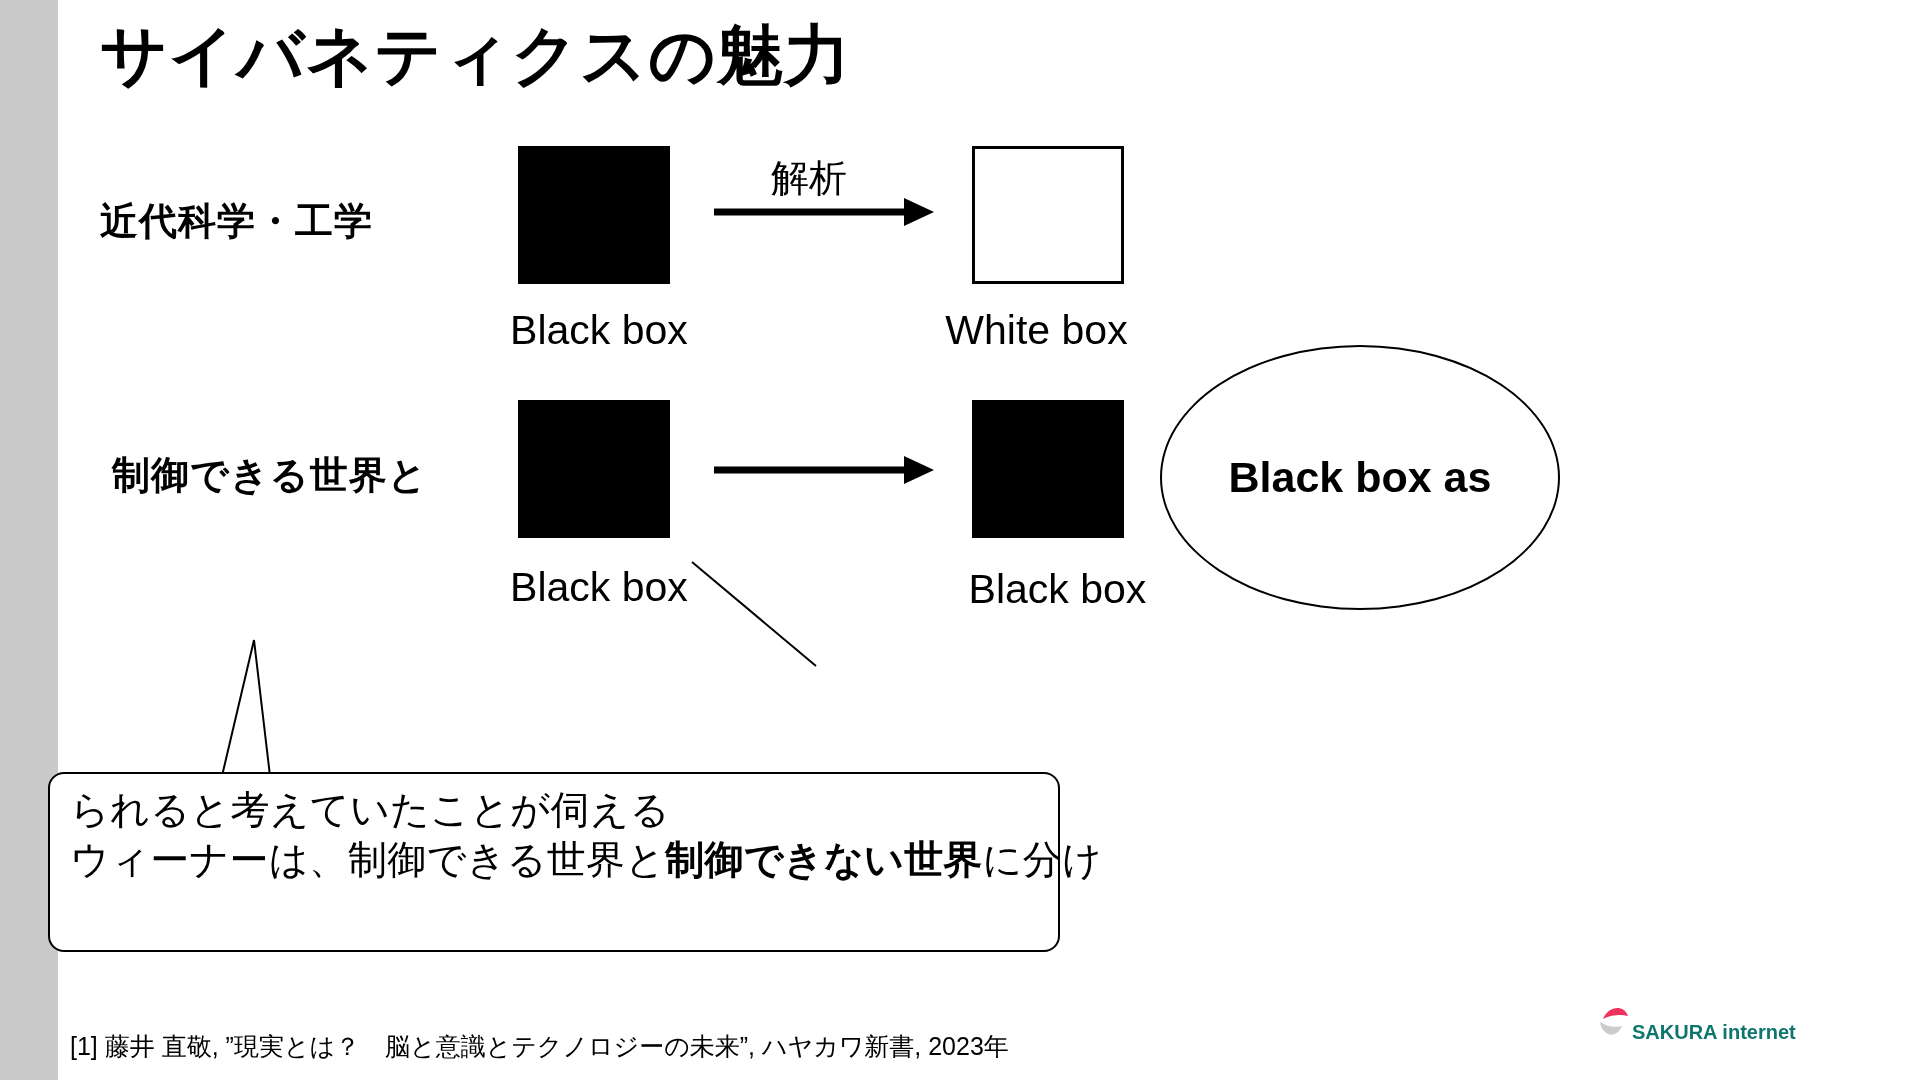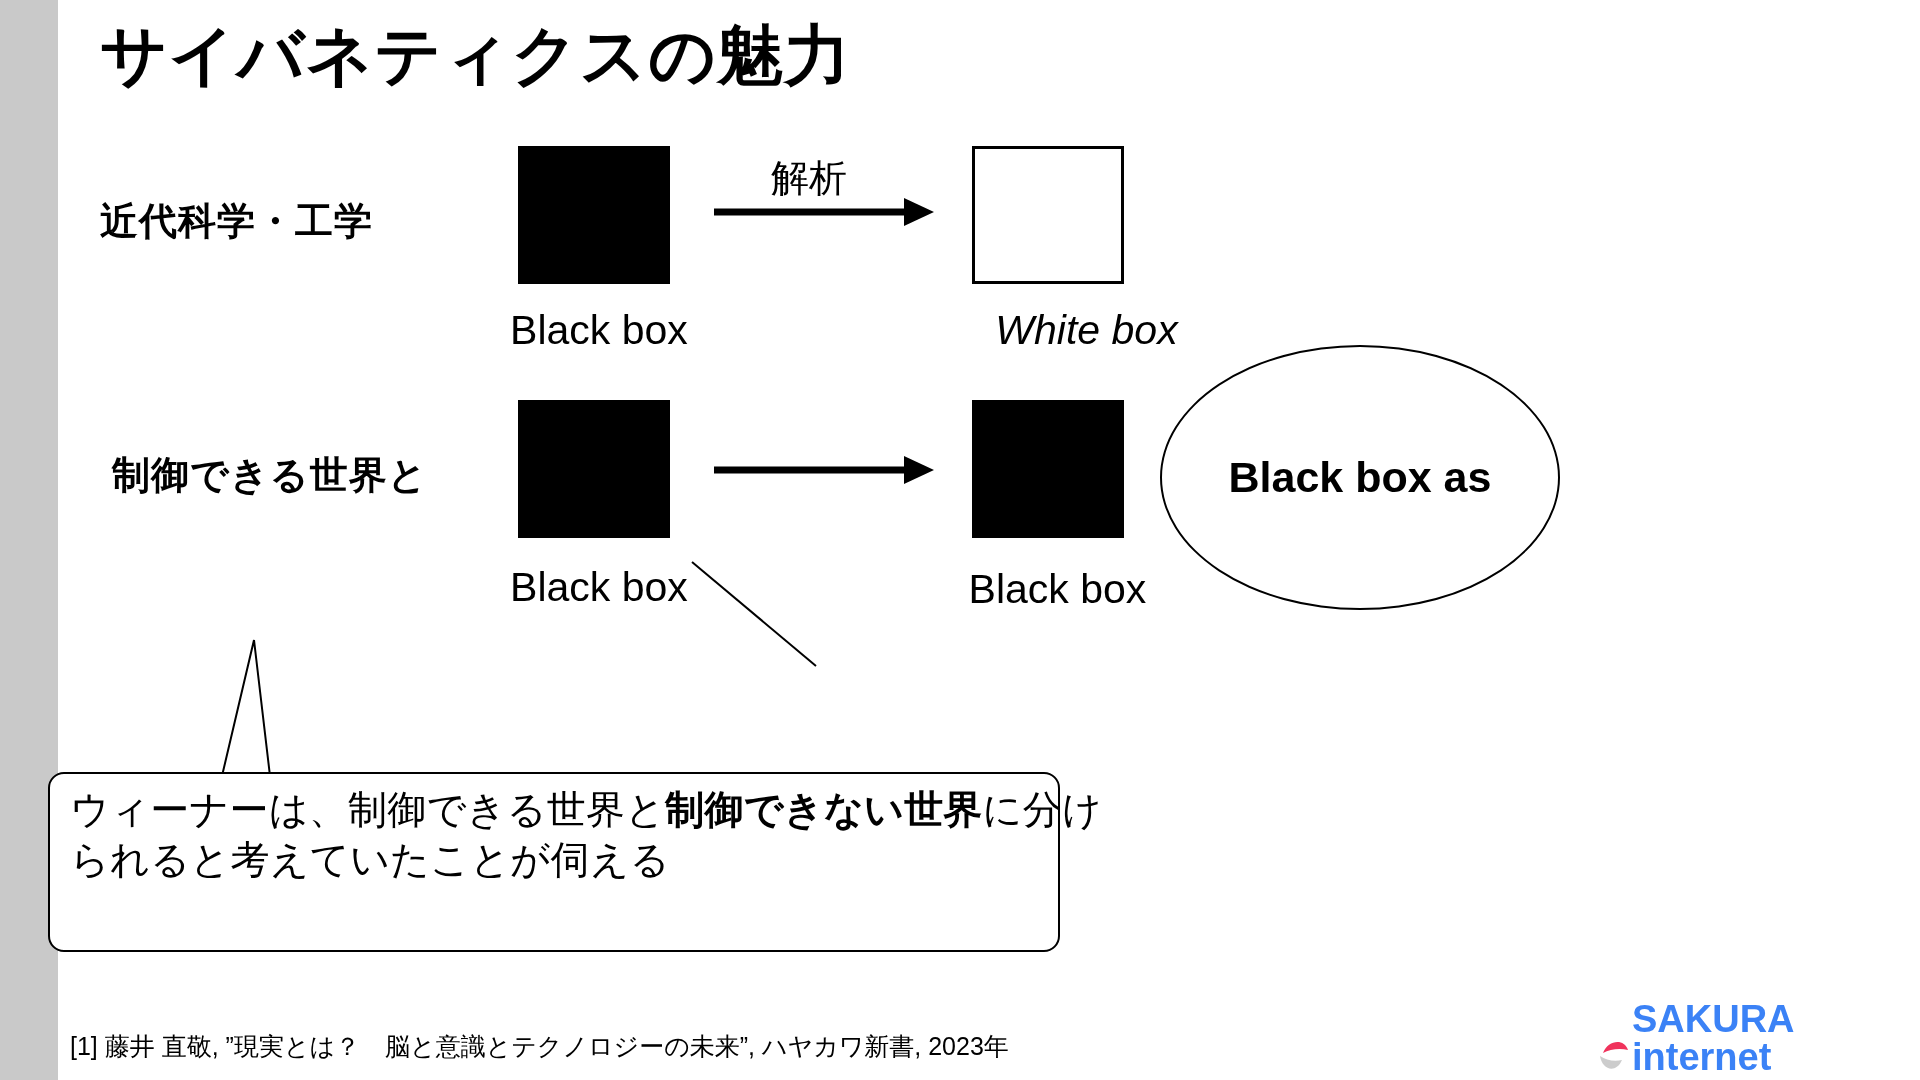--- a/index.html
+++ b/index.html
@@ -86,7 +86,7 @@
     margin-top: 8px;
   }
   #caption-black-1 { left: 494px; top: 299px; width: 210px; }
-  #caption-white-1 { left: 979px; top: 299px; width: 215px; font-style: italic; }
+  #caption-white-1 { left: 929px; top: 299px; width: 215px; }
   #caption-black-2 { left: 494px; top: 556px; width: 210px; }
   #caption-black-3 { left: 950px; top: 558px; width: 215px; }
 

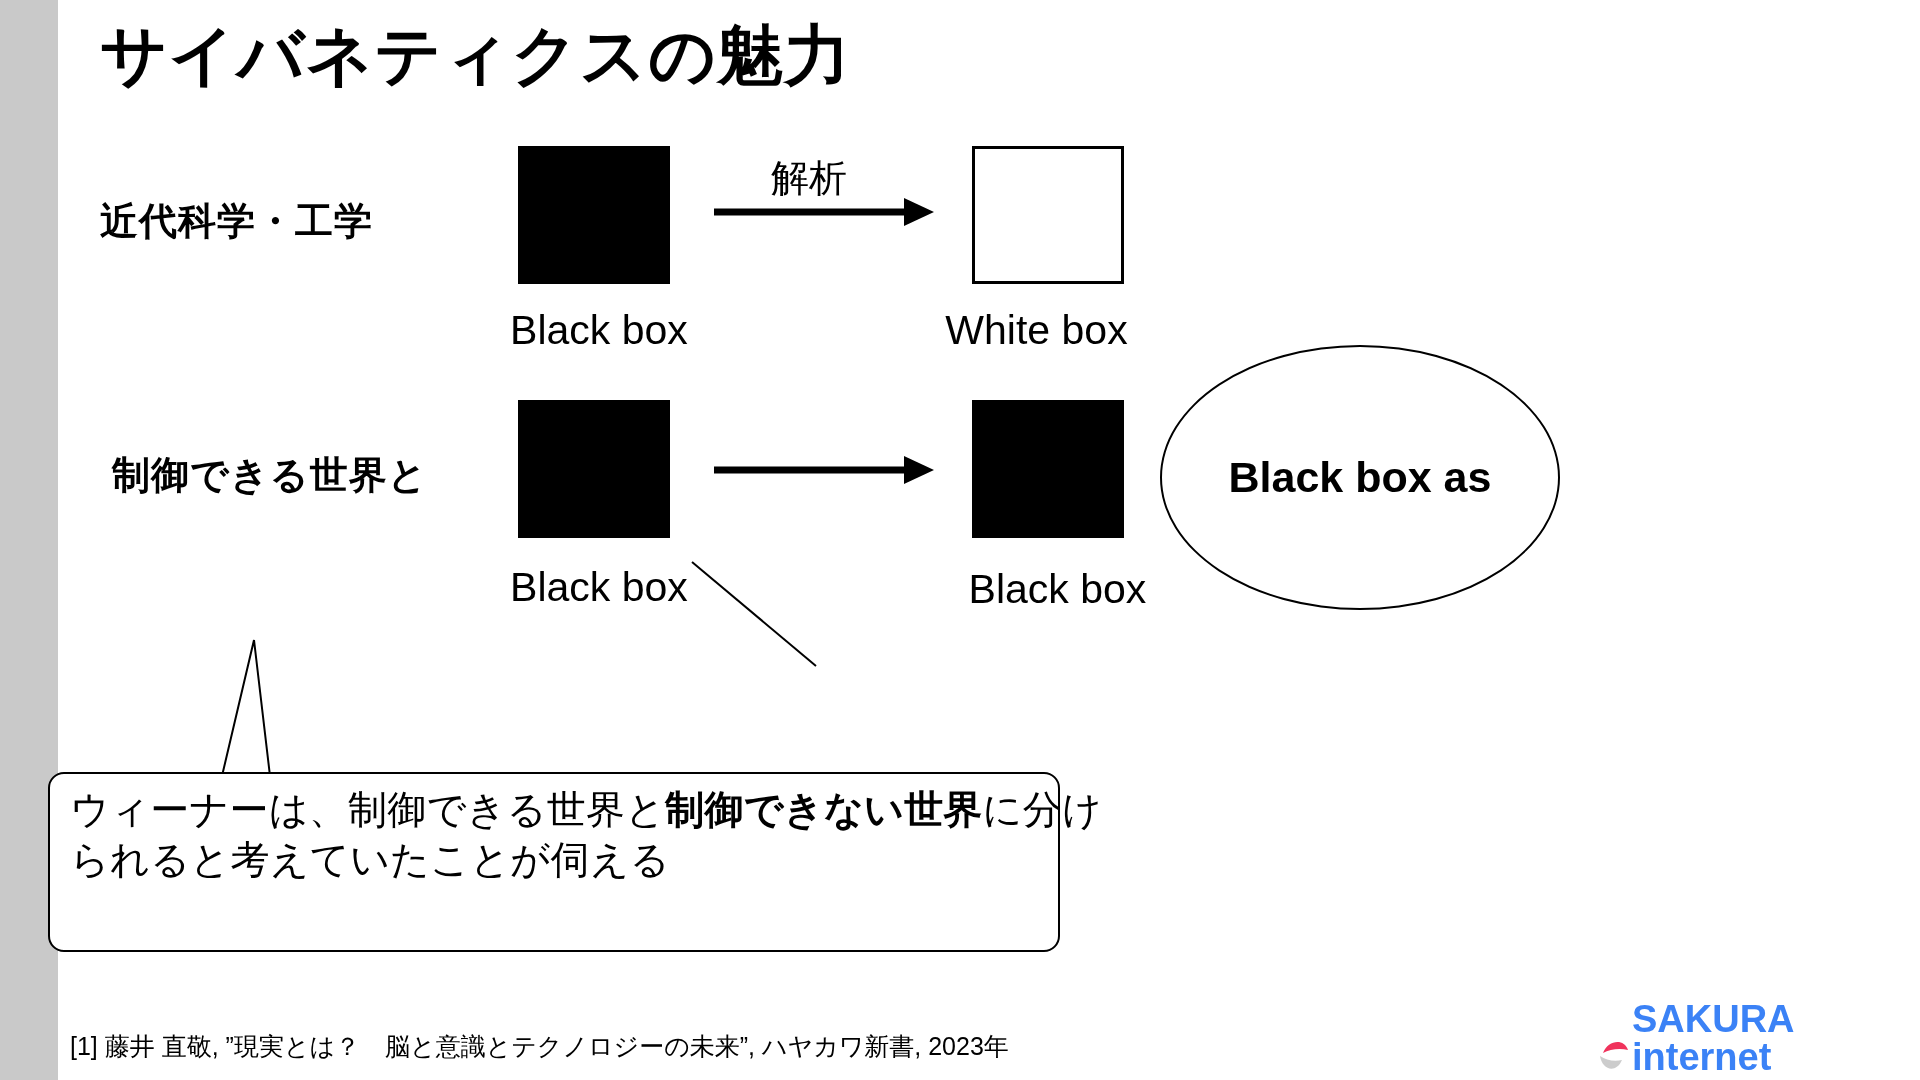--- a/index.html
+++ b/index.html
@@ -258,8 +258,8 @@
   <div id="callout"></div>
 
   <div id="callout-text">
+    <div class="line">られると考えていたことが伺える</div>
     <div class="line"><span>ウィーナーは、制御できる世界と</span><b>制御できない世界</b><span>に分け</span></div>
-    <div class="line">られると考えていたことが伺える</div>
   </div>
 
   <div id="footnote">[1] 藤井 直敬, ”現実とは？　脳と意識とテクノロジーの未来”, ハヤカワ新書, 2023年</div>

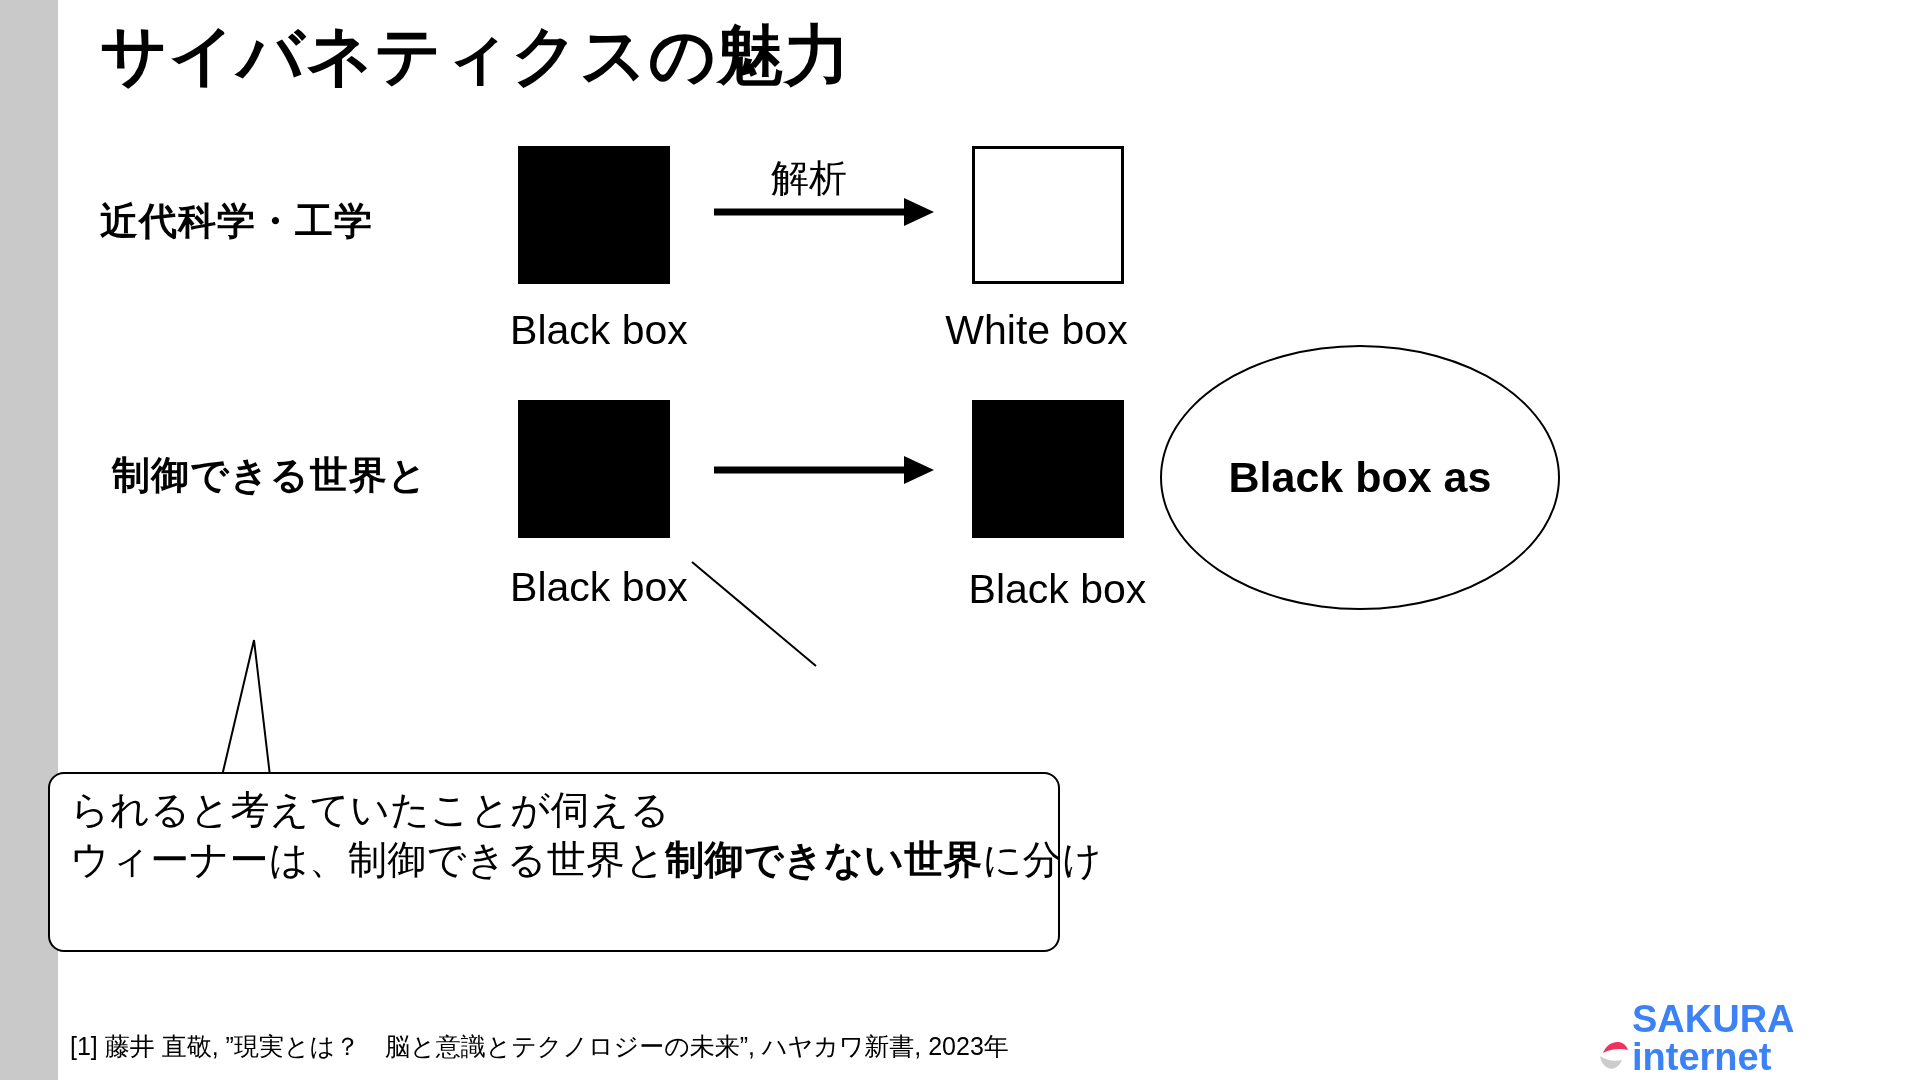--- a/index.html
+++ b/index.html
@@ -192,9 +192,9 @@
     margin-right: 2px;
   }
   #sakura-wordmark {
-    font-size: 38px;
-    font-weight: 700;
-    color: #3b82f6;
+    font-size: 20px;
+    font-weight: 700;
+    color: #0f766e;
     letter-spacing: 0px;
     line-height: 1;
     position: relative;

